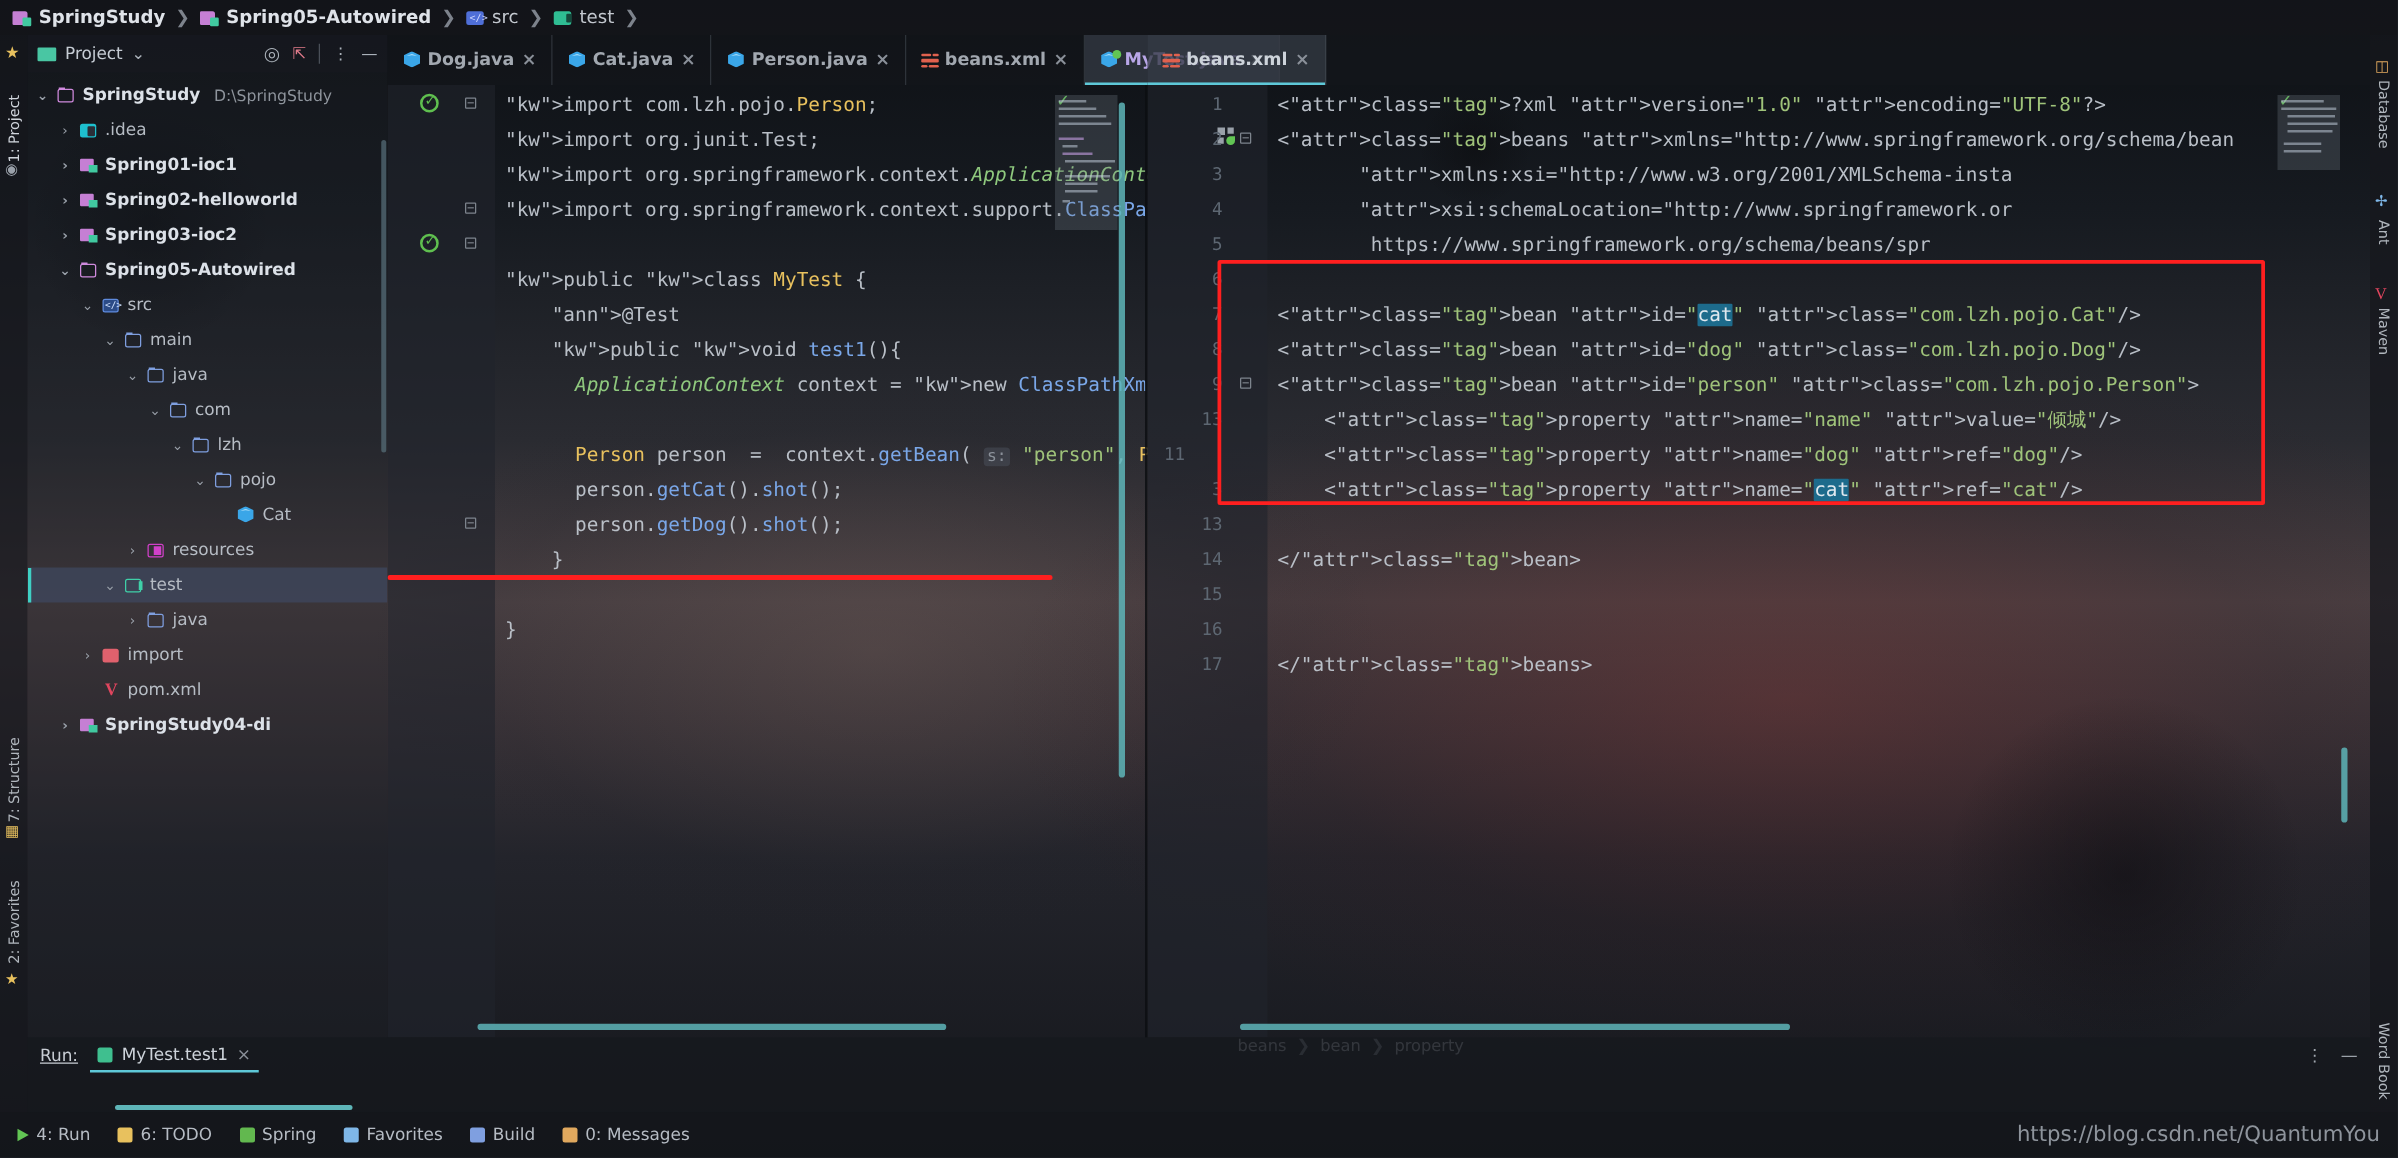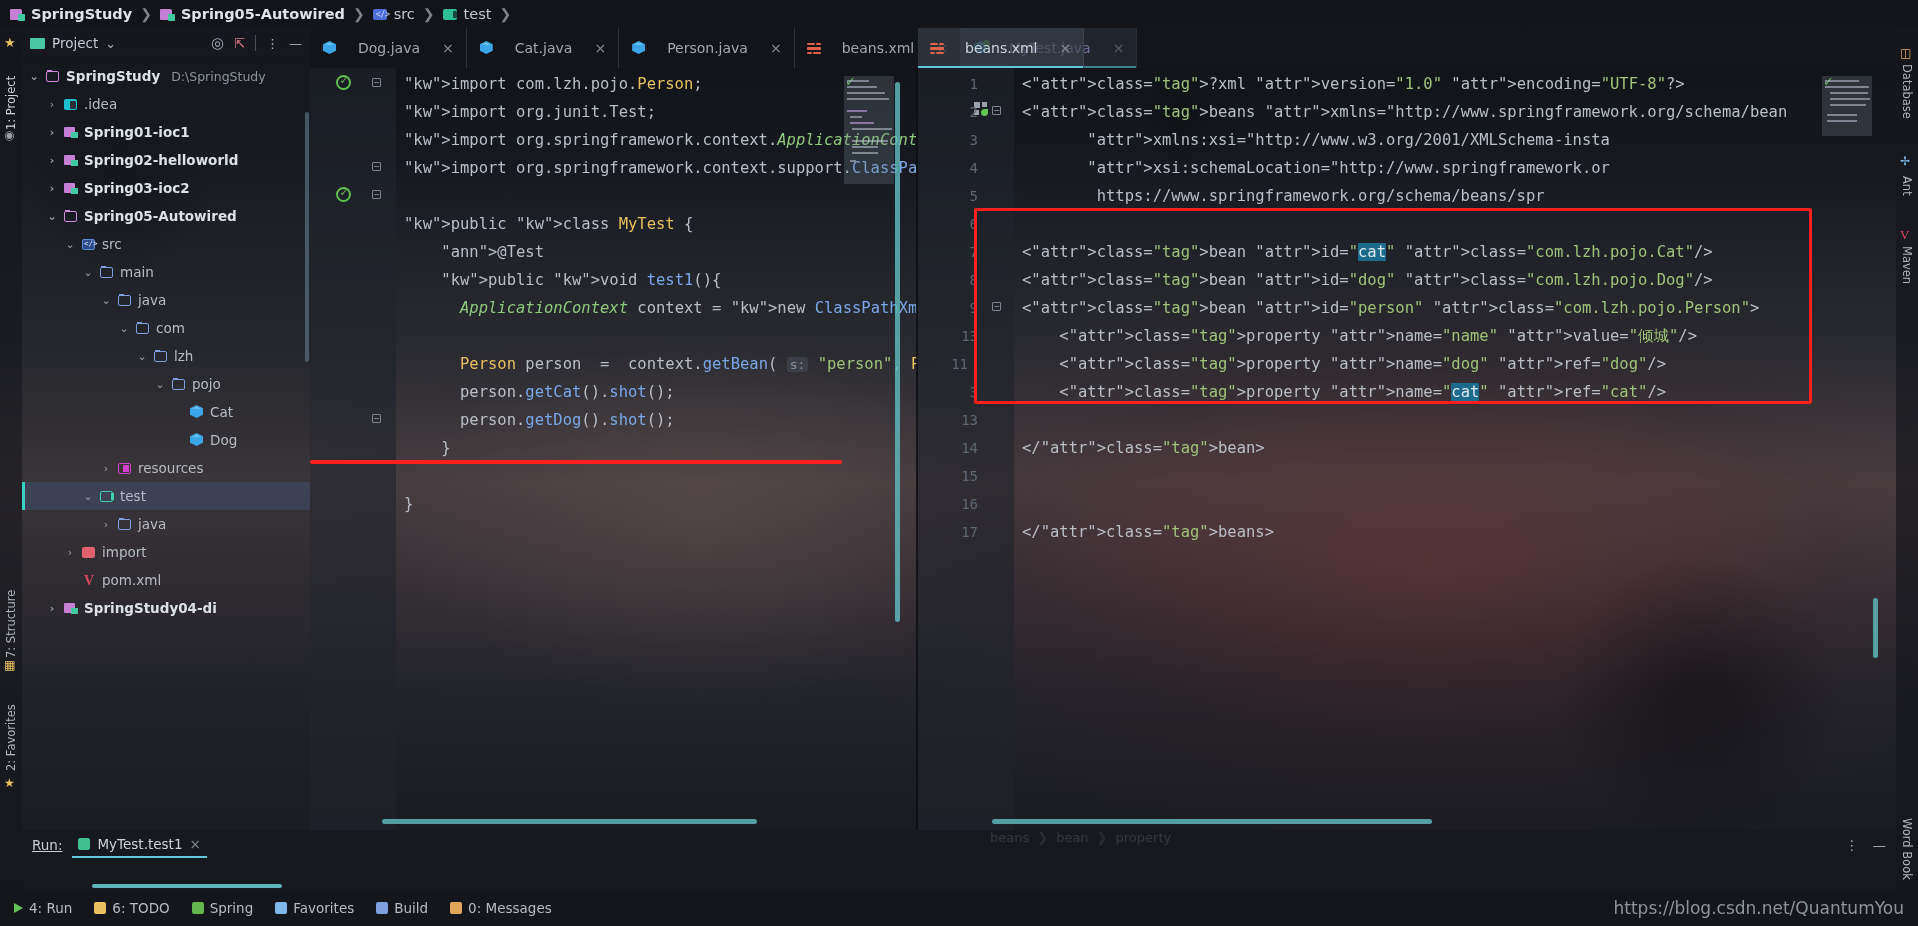--- a/index.html
+++ b/index.html
@@ -157,12 +157,13 @@
     background: rgba(20,22,27,0.55);
   }
   .etab {
-    display: flex; align-items: center; gap: 20px;
+    display: flex; align-items: center; gap: 4px;
     padding: 0 12px;
     font-size: 14px; color: #a2a8b0;
     border-right: 1px solid rgba(70,76,86,0.55);
     position: relative;
     white-space: nowrap;
+    font-weight: bold;
   }
   .etab.active { background: rgba(60,66,78,0.62); color:#cdd3da; }
   .etab.active.sel { color:#b9a7e8; }

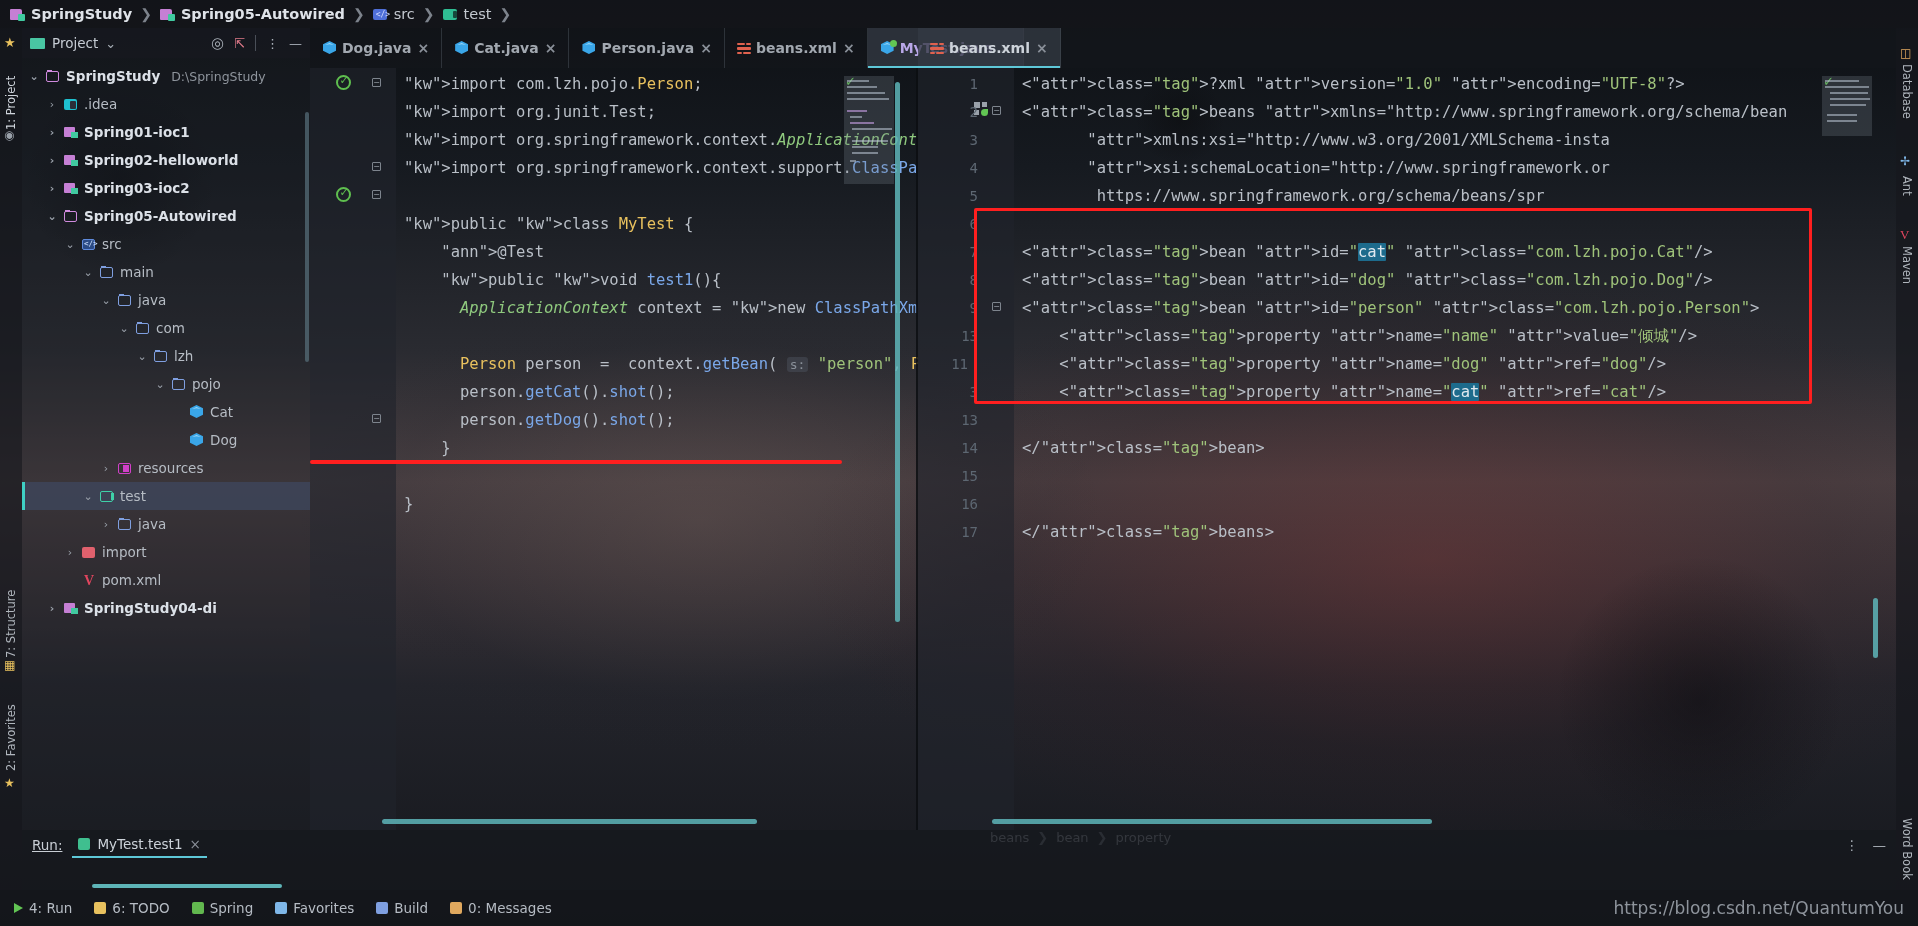--- a/index.html
+++ b/index.html
@@ -627,7 +627,7 @@
         <span class="ln" style="top: 198px; right: 918px;">8</span>
         <span class="ln" style="top: 226px; right: 918px;">9</span>
         <span class="ln" style="top: 254px; right: 918px;">13</span>
-        <span class="ln" style="top: 282px; right: 928px;">11</span>
+        <span class="ln" style="top: 282px; right: 948px;">11</span>
         <span class="ln" style="top: 310px; right: 918px;">3</span>
         <span class="ln" style="top: 338px; right: 918px;">13</span>
         <span class="ln" style="top: 366px; right: 918px;">14</span>

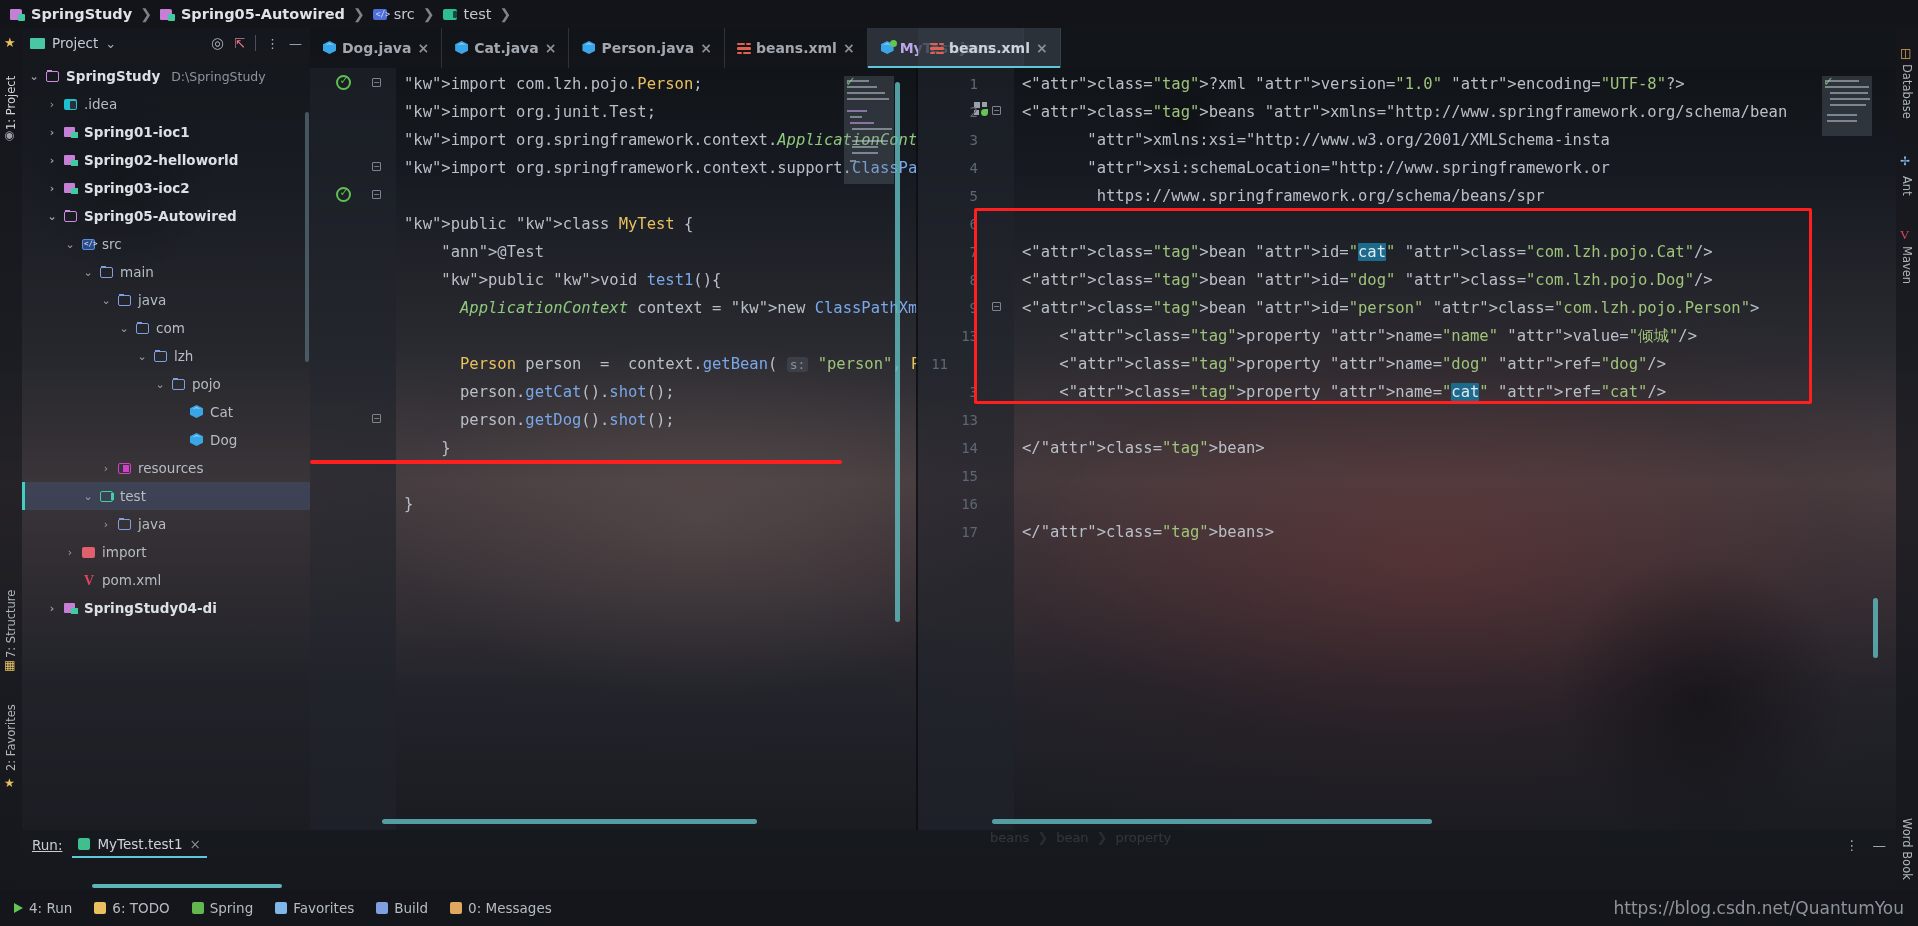--- a/index.html
+++ b/index.html
@@ -455,14 +455,6 @@
           </span>
           <span class="tlabel">Cat</span>
         </div>
-        <div class="trow" style="padding-left: 150px;">
-          <span class="chev empty">&gt;</span>
-          <span class="cls">
-            <span class="hex"></span>
-            <span class="hi"></span>
-          </span>
-          <span class="tlabel">Dog</span>
-        </div>
         <div class="trow" style="padding-left: 78px;">
           <span class="chev">›</span>
           <span class="fi res">

